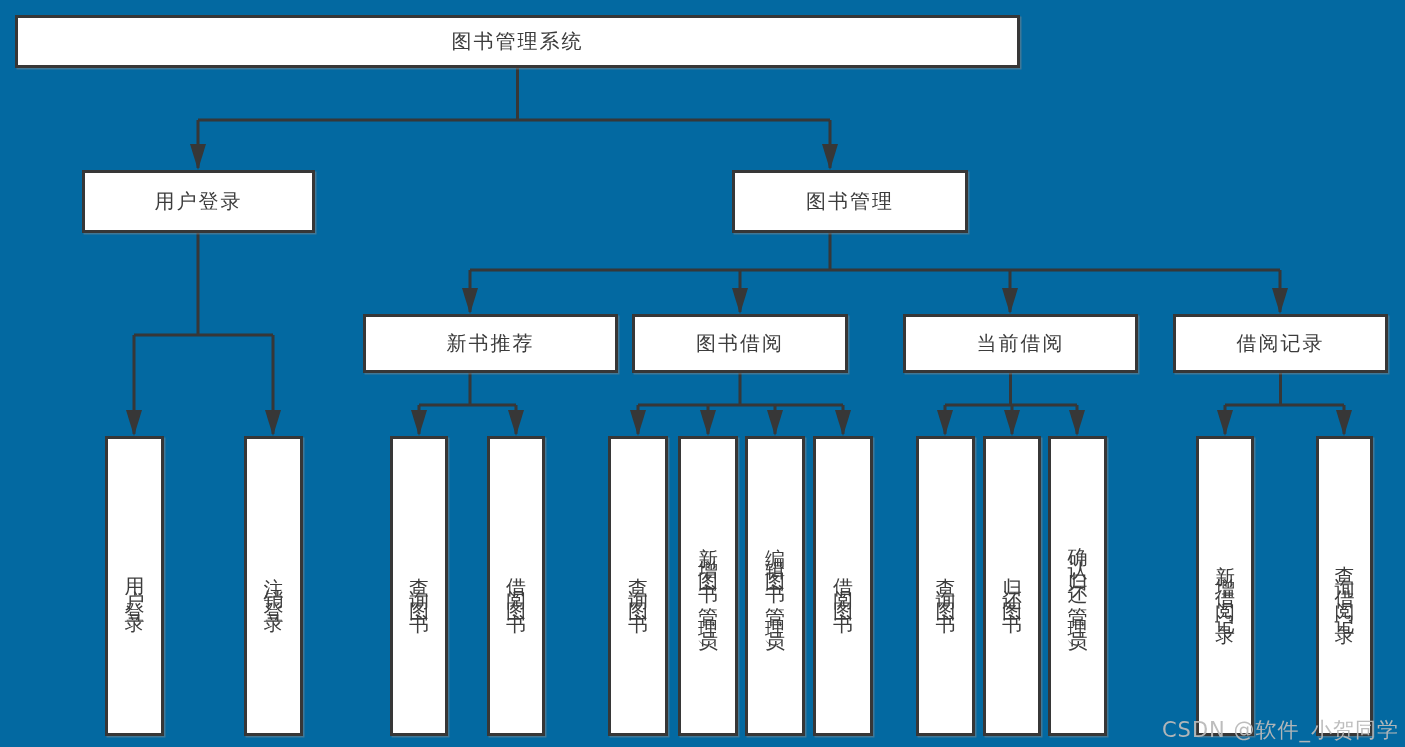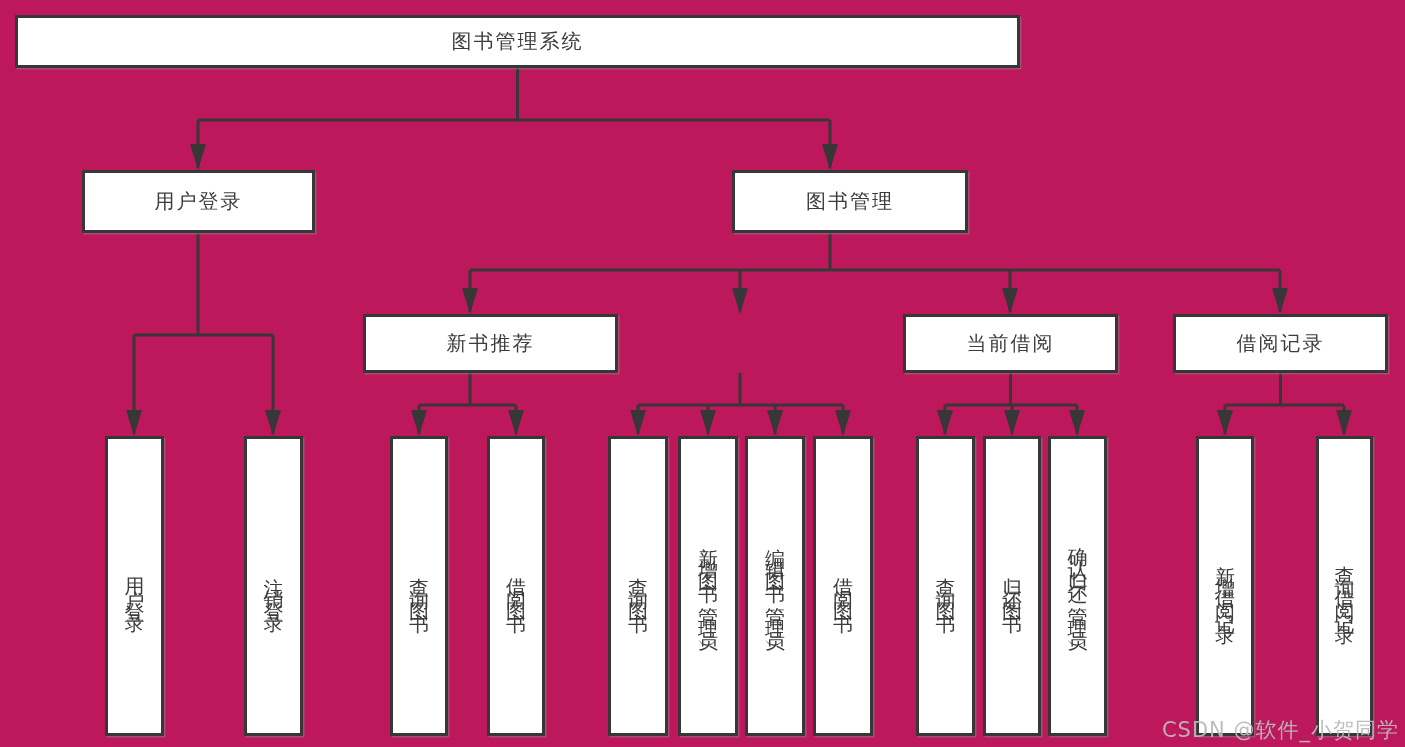--- a/index.html
+++ b/index.html
@@ -8,7 +8,7 @@
     position: relative;
     width: 1405px;
     height: 747px;
-    background: #be185d;
+    background: #0369a1;
     font-family: "DejaVu Sans", "Liberation Sans", sans-serif;
     overflow: hidden;
   }

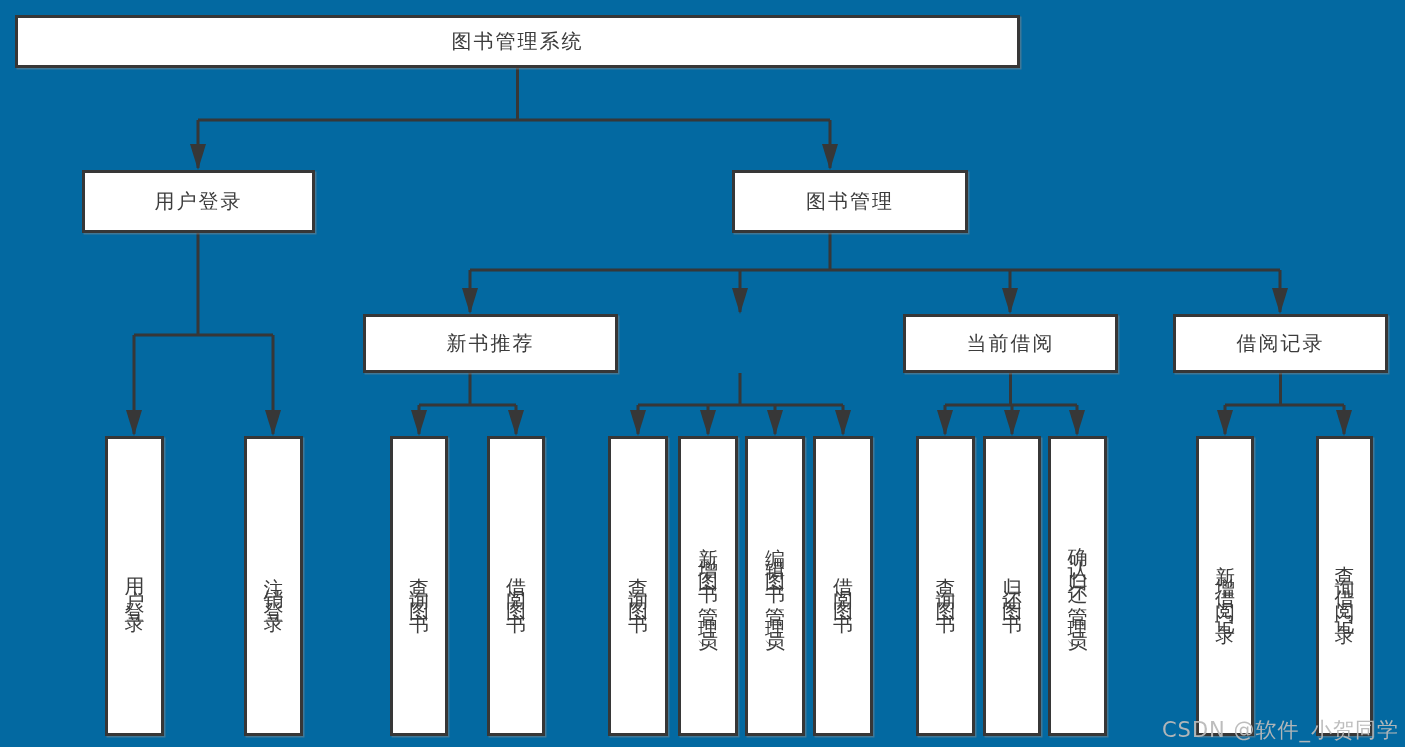--- a/index.html
+++ b/index.html
@@ -123,6 +123,7 @@
   <div class="node n-book-mgmt">图书管理</div>
 
   <div class="node n-new-rec">新书推荐</div>
+  <div class="node n-book-borrow">图书借阅</div>
   <div class="node n-current-borrow">当前借阅</div>
   <div class="node n-borrow-records">借阅记录</div>
 

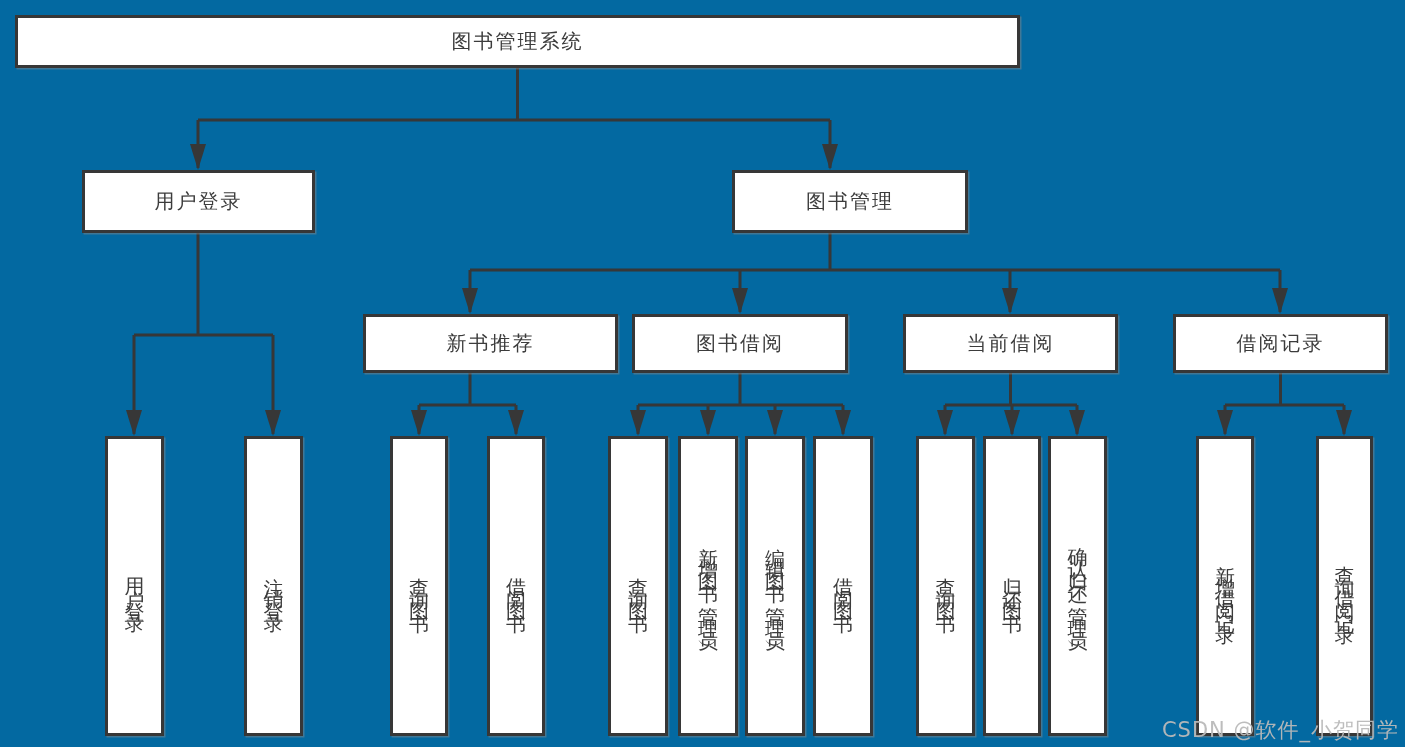--- a/index.html
+++ b/index.html
@@ -43,7 +43,7 @@
   .n-book-mgmt      { left: 732px;  top: 170px; width: 236px;  height: 63px; }
   .n-new-rec        { left: 363px;  top: 314px; width: 255px;  height: 59px; }
   .n-book-borrow    { left: 632px;  top: 314px; width: 216px;  height: 59px; }
-  .n-current-borrow { left: 903px;  top: 314px; width: 215px;  height: 59px; }
+  .n-current-borrow { left: 903px;  top: 314px; width: 235px;  height: 59px; }
   .n-borrow-records { left: 1173px; top: 314px; width: 215px;  height: 59px; }
   .leaf { top: 436px; height: 300px; }
   .l-user-login  { left: 105px;  width: 59px; }

